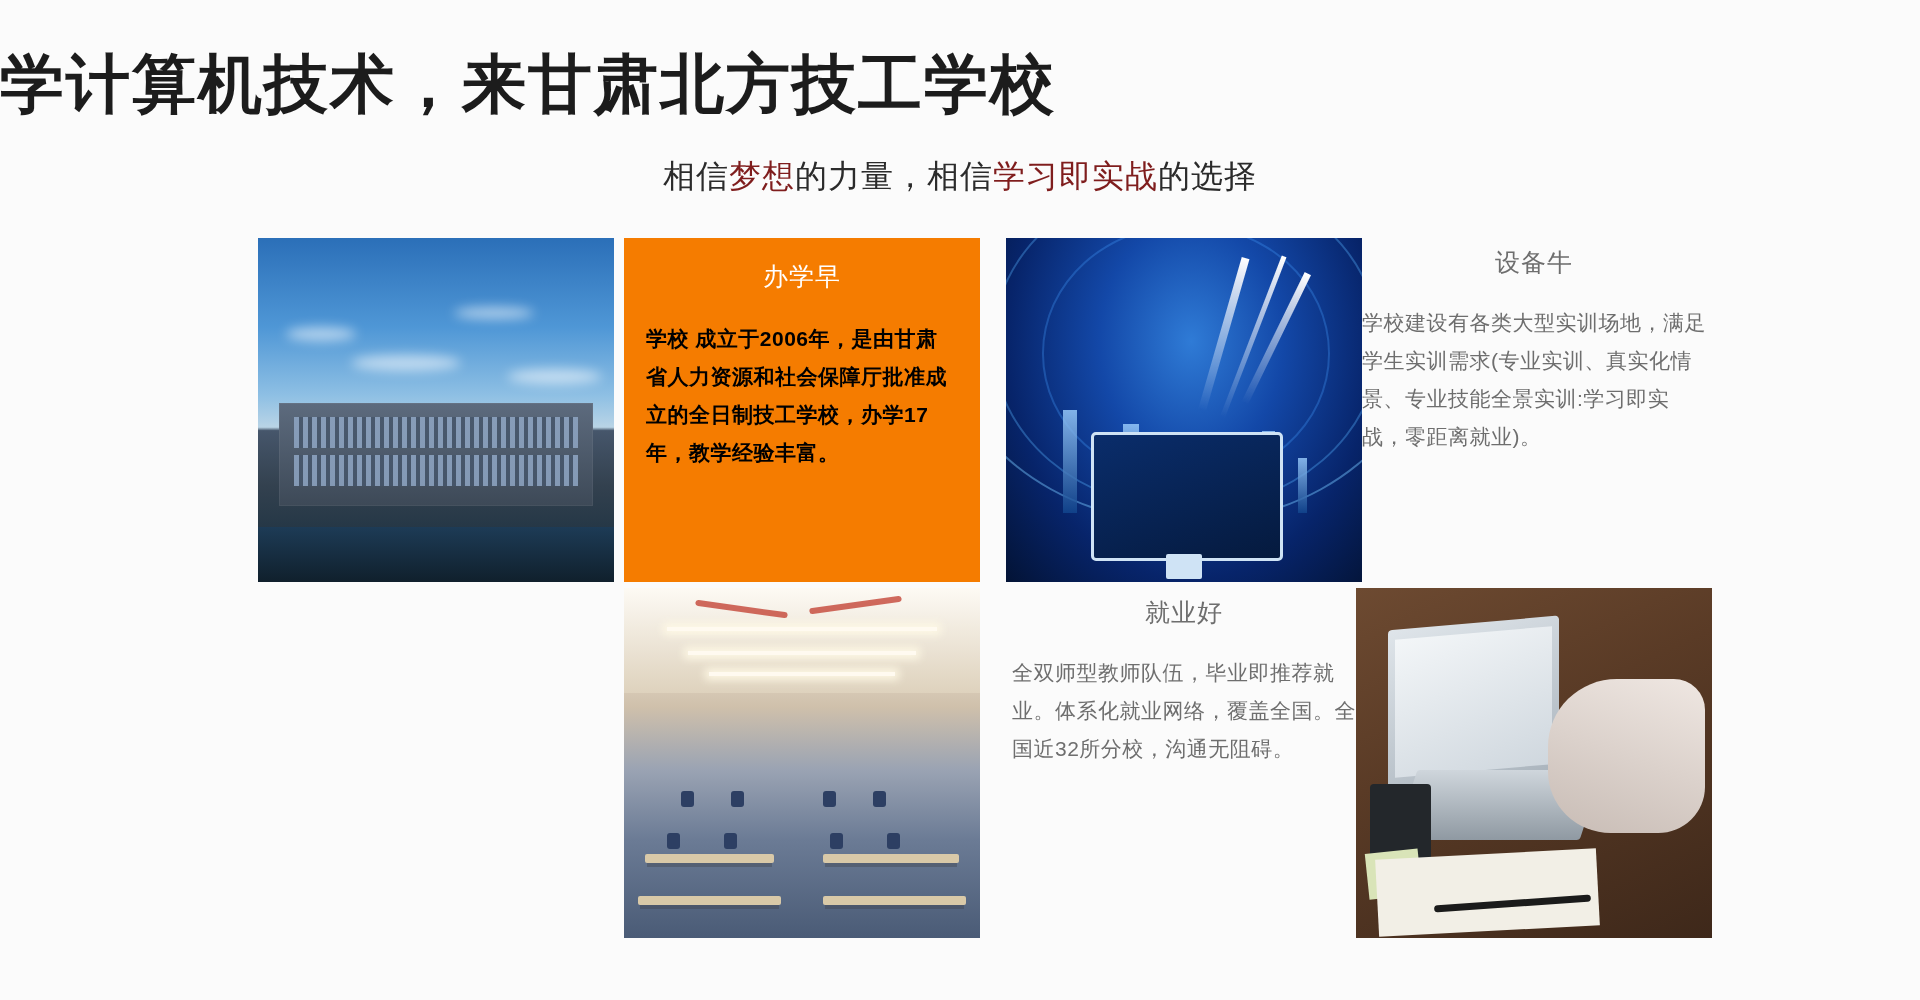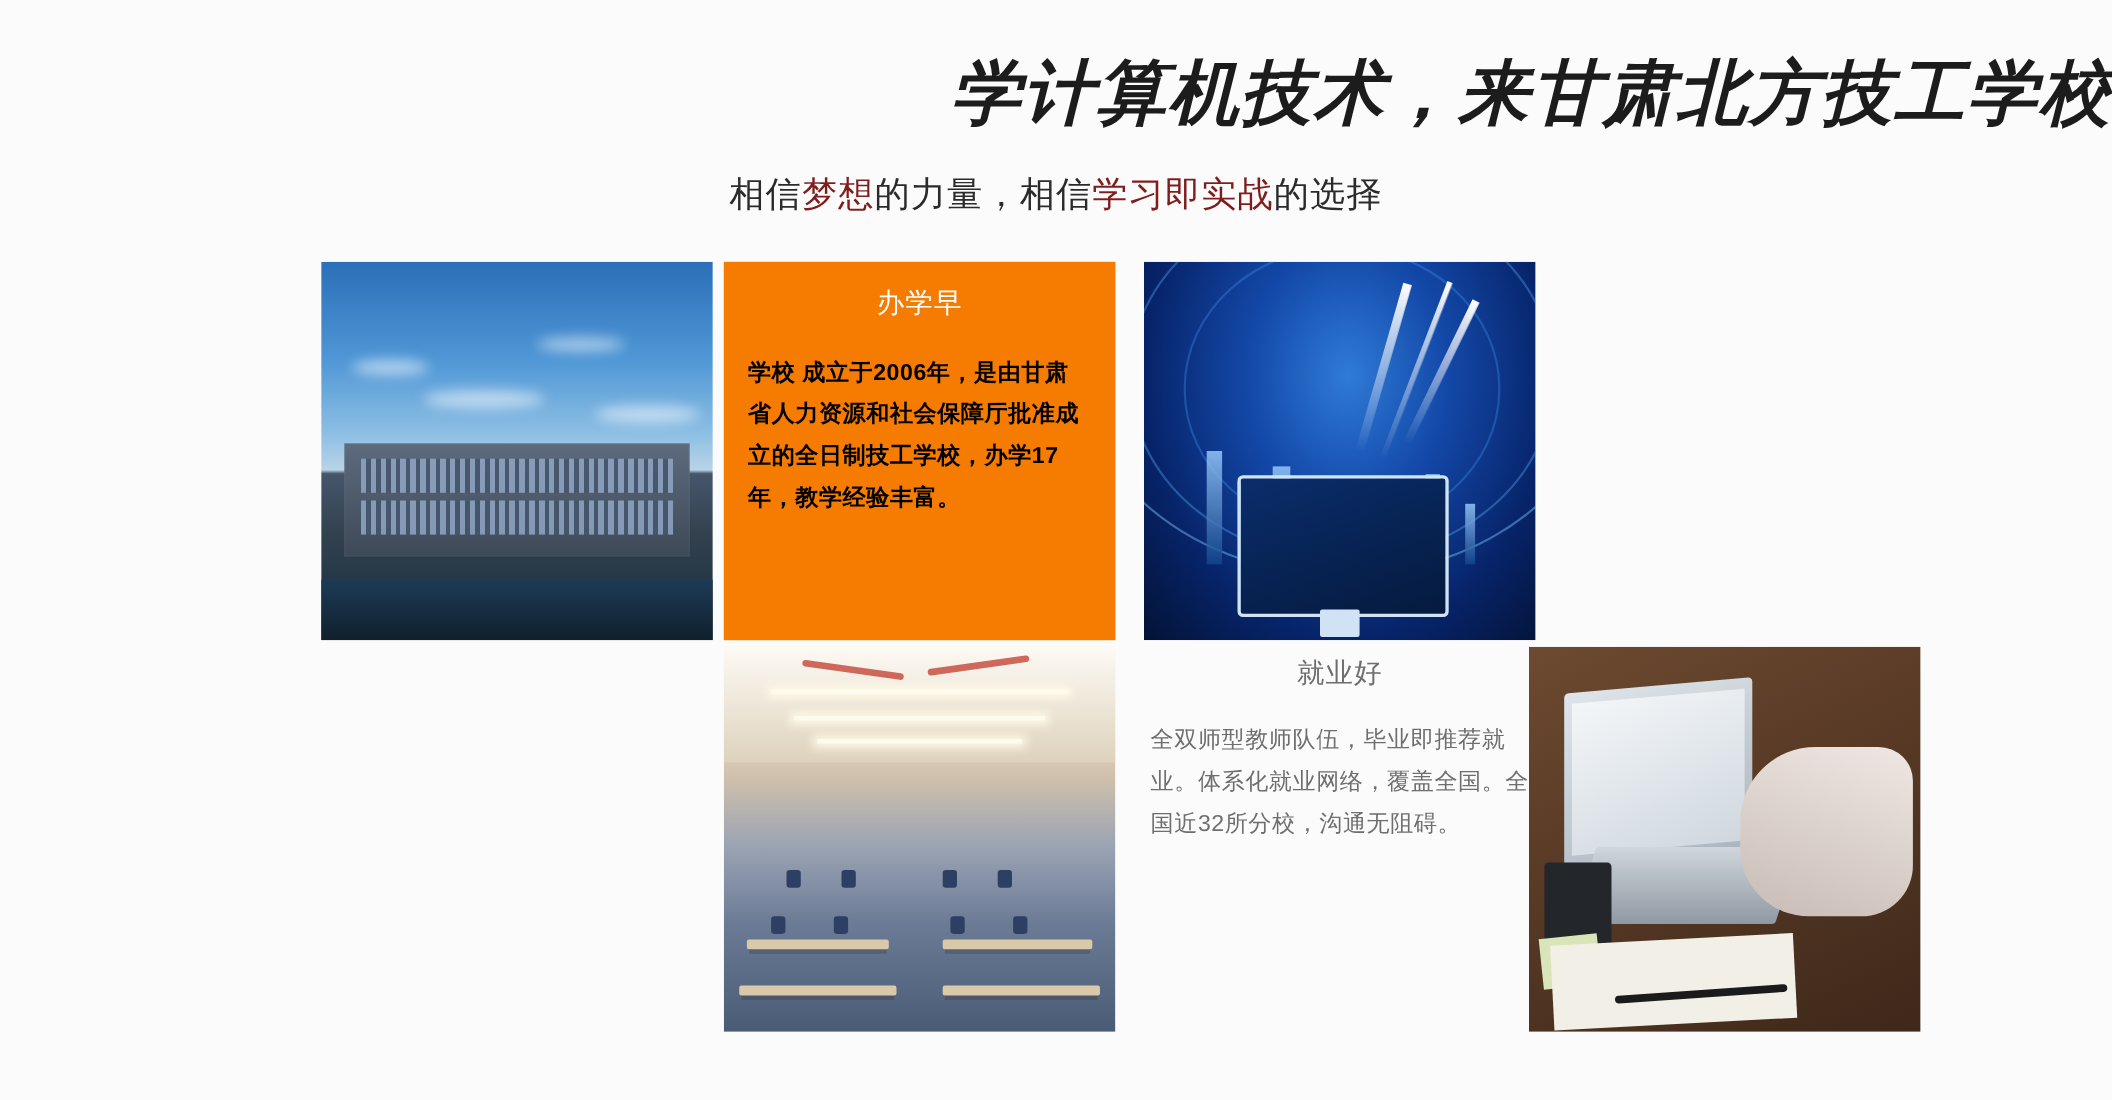--- a/index.html
+++ b/index.html
@@ -14,12 +14,11 @@
   
   .title{
     position:absolute;left:0;top:46px;width:1920px;
-    text-align:right;
+    text-align:left;
     font-size:64px;line-height:76px;
     font-weight:700;color:#1c1c1c;
     letter-spacing:2px;
     white-space:nowrap;
-    font-style:italic;
   }
   .subtitle{
     position:absolute;left:0;top:156px;width:1920px;

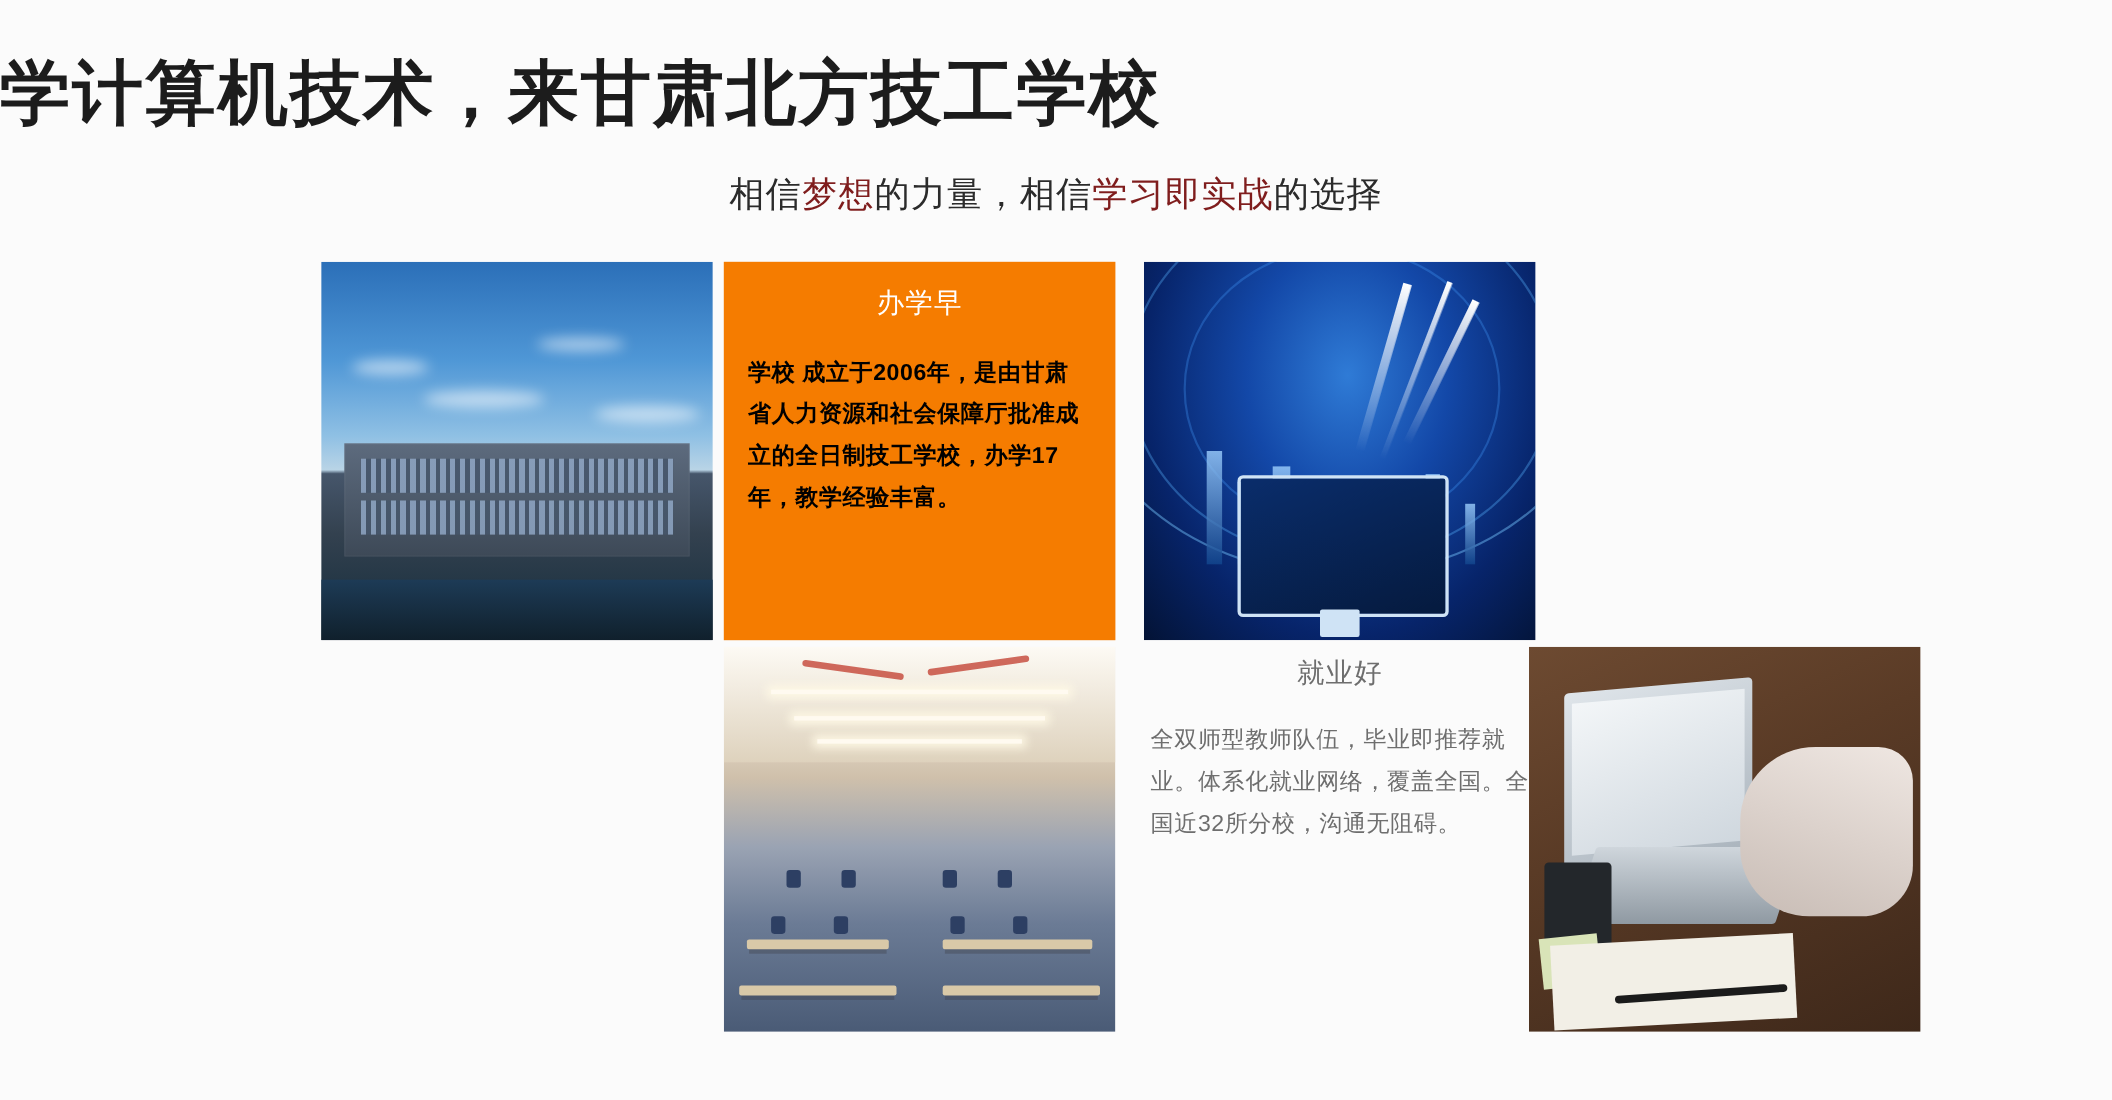--- a/index.html
+++ b/index.html
@@ -40,7 +40,7 @@
   
   .c1{left:0px;}      .c2{left:366px;} .c3{left:748px;} .c4{left:1098px;}
   .r1{top:0px;height:344px;}  .r2{top:350px;height:350px;}
-  .w{width:356px;margin-left:34px;}
+  .w{width:356px;}
 
   
   .txtcell{

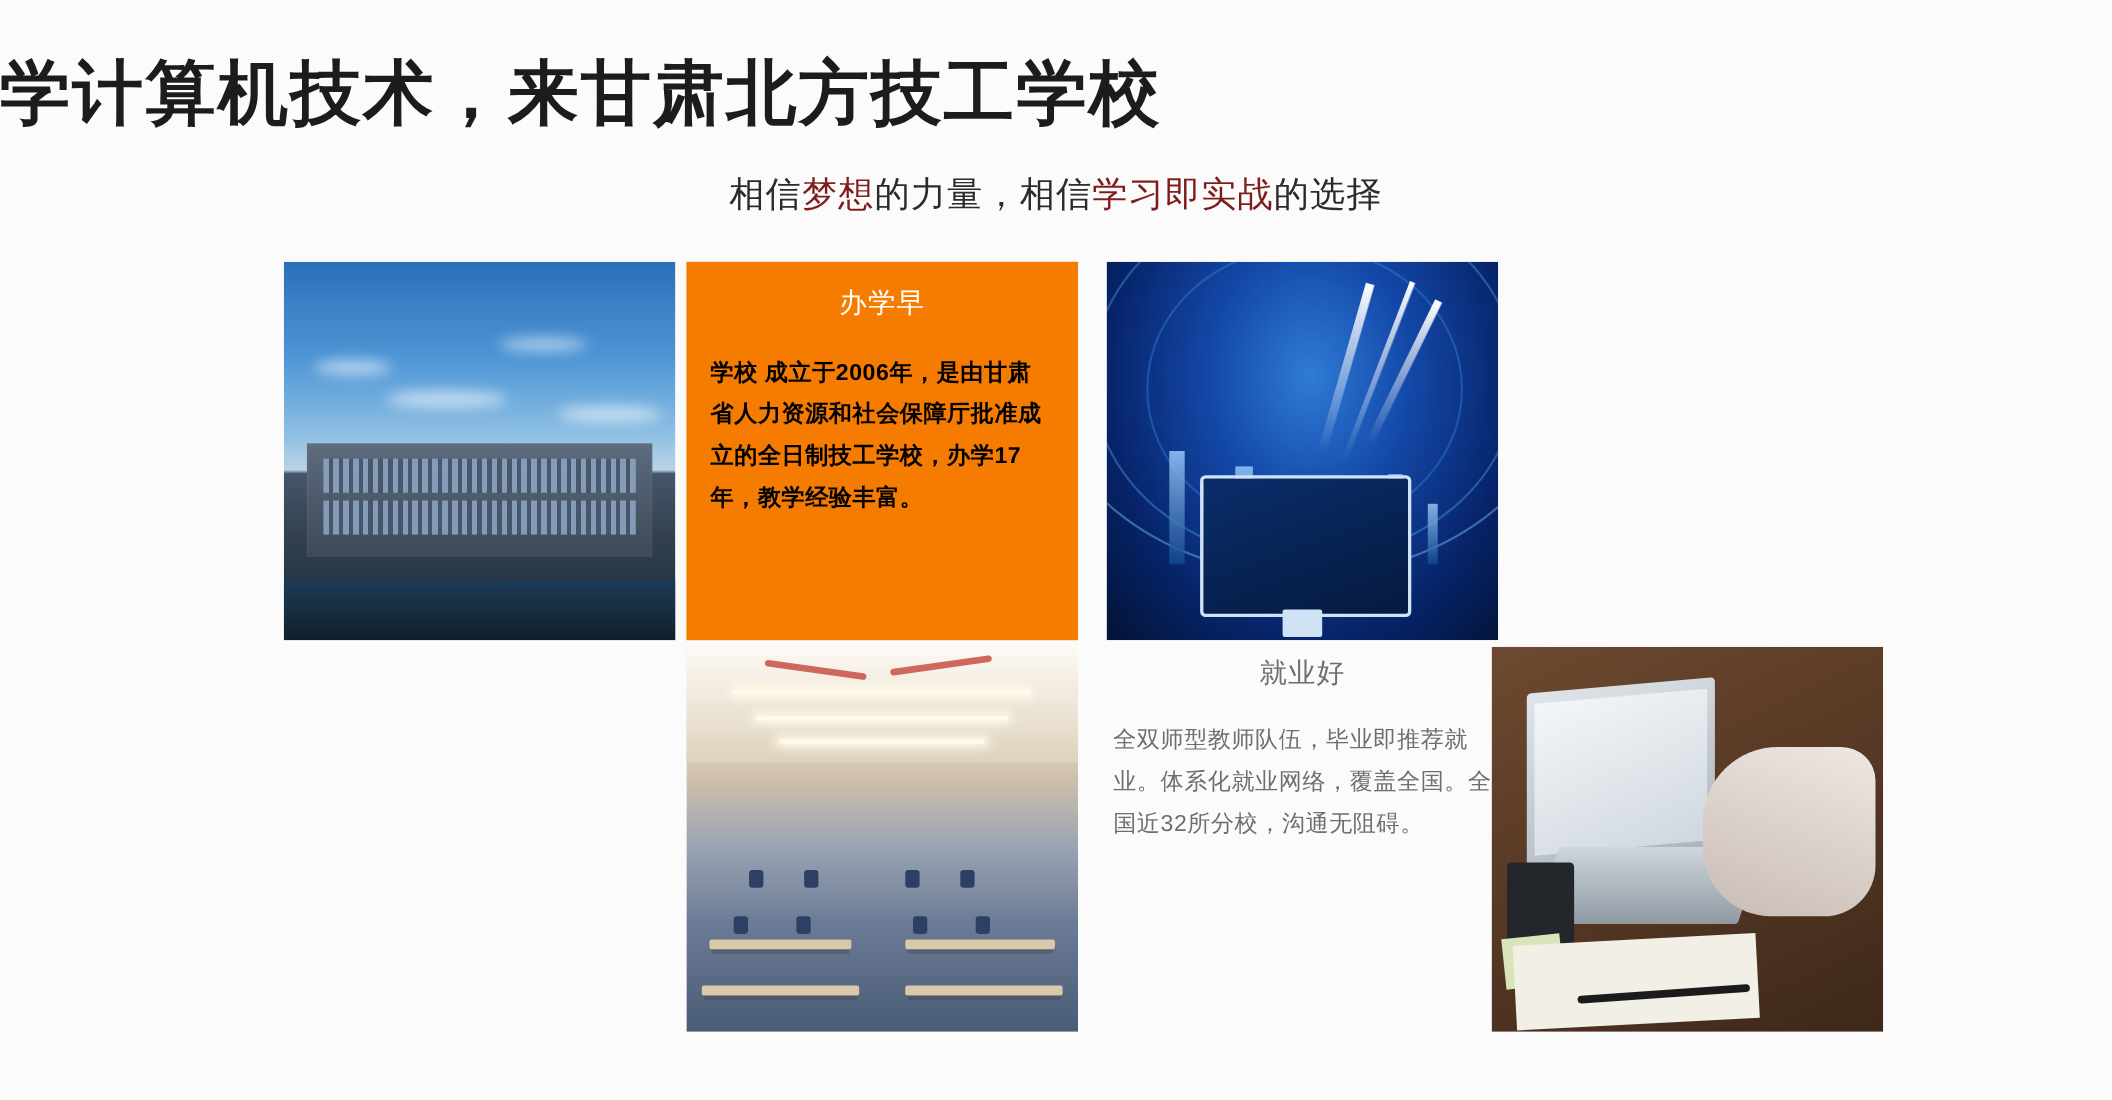--- a/index.html
+++ b/index.html
@@ -238,6 +238,10 @@
       </div>
     </div>
 
+    <div class="cell c4 r1 w txtcell">
+      <div class="cap">设备牛</div>
+      <div class="body">学校建设有各类大型实训场地，满足学生实训需求(专业实训、真实化情景、专业技能全景实训:学习即实战，零距离就业)。</div>
+    </div>
 
     <div class="cell c1 r2 w txtcell">
     </div>

